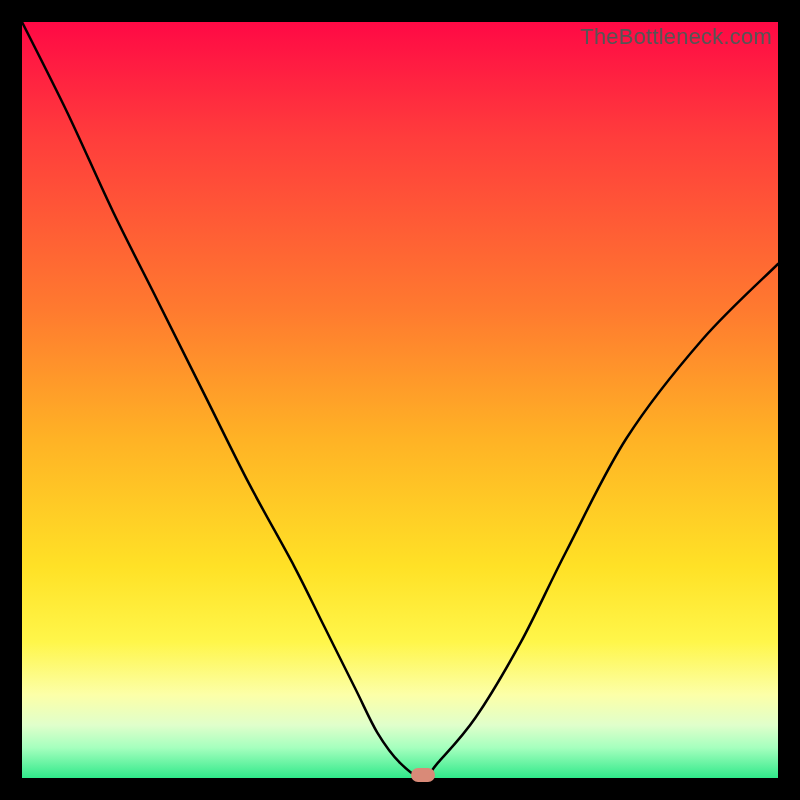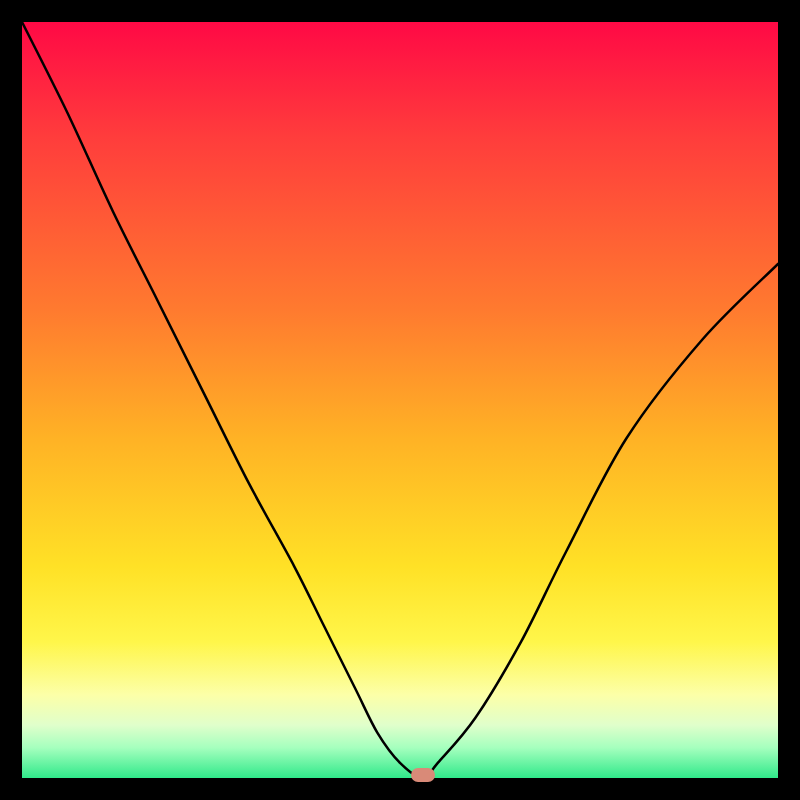--- a/index.html
+++ b/index.html
@@ -68,6 +68,7 @@
 <div class="frame">
   <div class="plot">
 
+    <div class="watermark">TheBottleneck.com</div>
 
     <svg class="curve" viewBox="0 0 756 756" preserveAspectRatio="none">
       <path id="curve-path" fill="none" stroke="#000" stroke-width="2.5" stroke-linecap="round" stroke-linejoin="round" d="M 0.0 0.0 C 7.6 15.1, 30.2 59.2, 45.4 90.7 C 60.5 122.2, 75.6 157.5, 90.7 189.0 C 105.8 220.5, 121.0 249.5, 136.1 279.7 C 151.2 310.0, 166.3 340.2, 181.4 370.4 C 196.6 400.7, 211.7 432.2, 226.8 461.2 C 241.9 490.1, 259.6 520.4, 272.2 544.3 C 284.8 568.3, 292.3 584.6, 302.4 604.8 C 312.5 625.0, 323.8 647.6, 332.6 665.3 C 341.5 682.9, 347.8 698.0, 355.3 710.6 C 362.9 723.2, 370.4 733.3, 378.0 740.9 C 385.6 748.4, 394.4 756.0, 400.7 756.0 C 407.0 756.0, 407.0 751.0, 415.8 740.9 C 424.6 730.8, 439.7 715.7, 453.6 695.5 C 467.5 675.4, 483.8 647.6, 499.0 619.9 C 514.1 592.2, 526.7 563.2, 544.3 529.2 C 562.0 495.2, 582.1 451.1, 604.8 415.8 C 627.5 380.5, 655.2 346.5, 680.4 317.5 C 705.6 288.5, 743.4 254.5, 756.0 241.9"></path>

